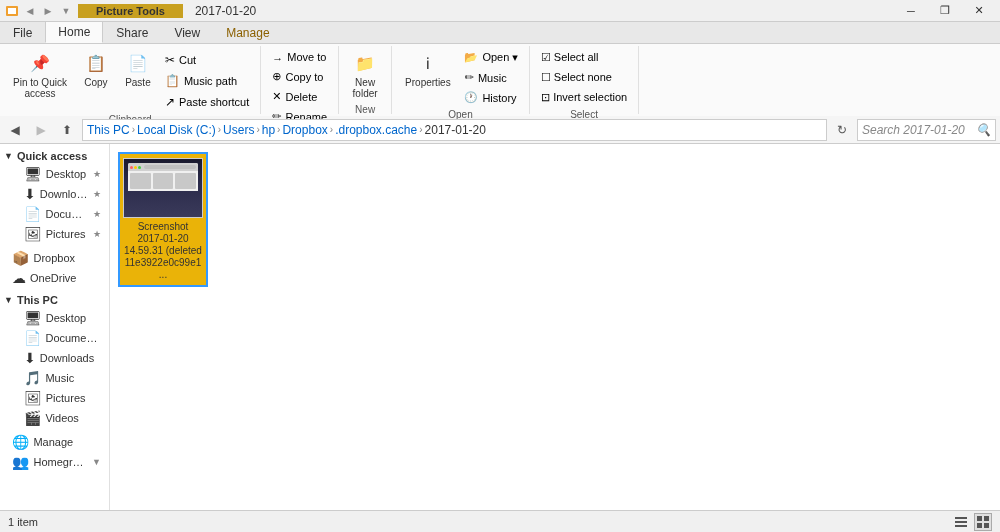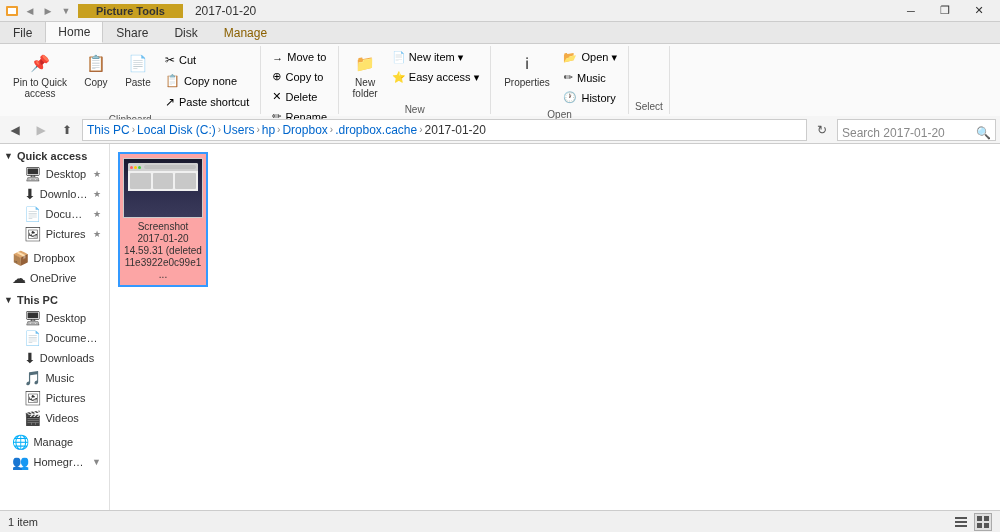--- a/index.html
+++ b/index.html
@@ -328,7 +328,7 @@
   <div class="ribbon-main-tab">File</div>
   <div class="ribbon-main-tab active">Home</div>
   <div class="ribbon-main-tab">Share</div>
-  <div class="ribbon-main-tab">Disk</div>
+  <div class="ribbon-main-tab">View</div>
   <div class="ribbon-main-tab" style="color:#8b6000;text-align:center;">Manage</div>
 </div>
 

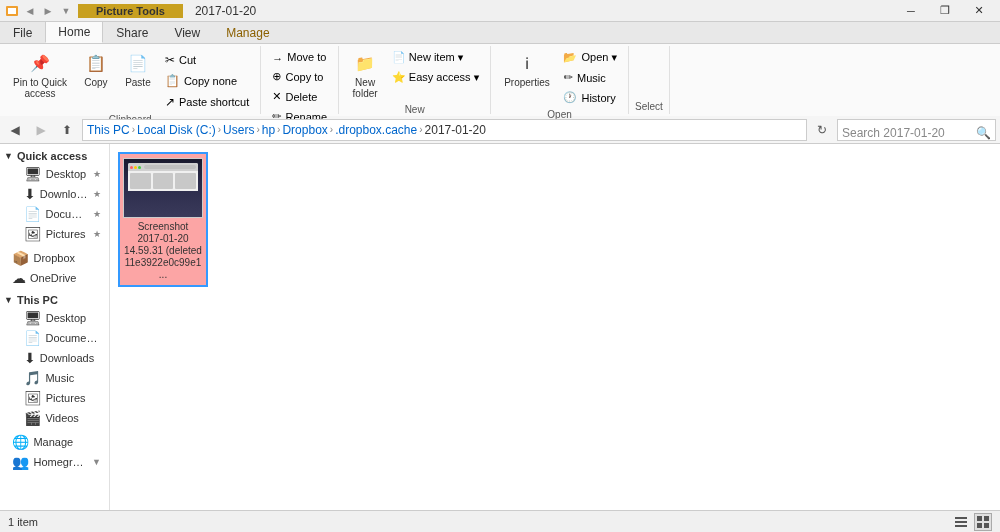--- a/index.html
+++ b/index.html
@@ -399,14 +399,6 @@
       <div class="ribbon-btn">
         <div class="ribbon-btn-icon">📁</div>
         <div class="ribbon-btn-label">New<br>folder</div>
-      </div>
-      <div class="ribbon-small-btns">
-        <div class="ribbon-small-btn">
-          <span>📄 New item ▾</span>
-        </div>
-        <div class="ribbon-small-btn">
-          <span>⭐ Easy access ▾</span>
-        </div>
       </div>
     </div>
     <div class="ribbon-group-label">New</div>

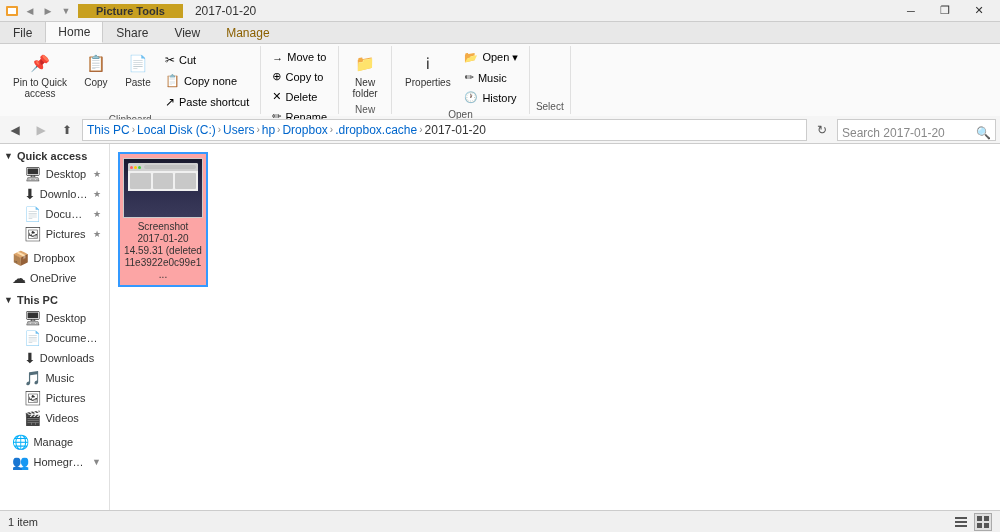--- a/index.html
+++ b/index.html
@@ -429,6 +429,19 @@
   </div>
 
   <div class="ribbon-group">
+    <div class="ribbon-group-content">
+      <div class="ribbon-small-btns">
+        <div class="ribbon-small-btn">
+          <span>☑ Select all</span>
+        </div>
+        <div class="ribbon-small-btn">
+          <span>☐ Select none</span>
+        </div>
+        <div class="ribbon-small-btn">
+          <span>⊡ Invert selection</span>
+        </div>
+      </div>
+    </div>
     <div class="ribbon-group-label">Select</div>
   </div>
 </div>

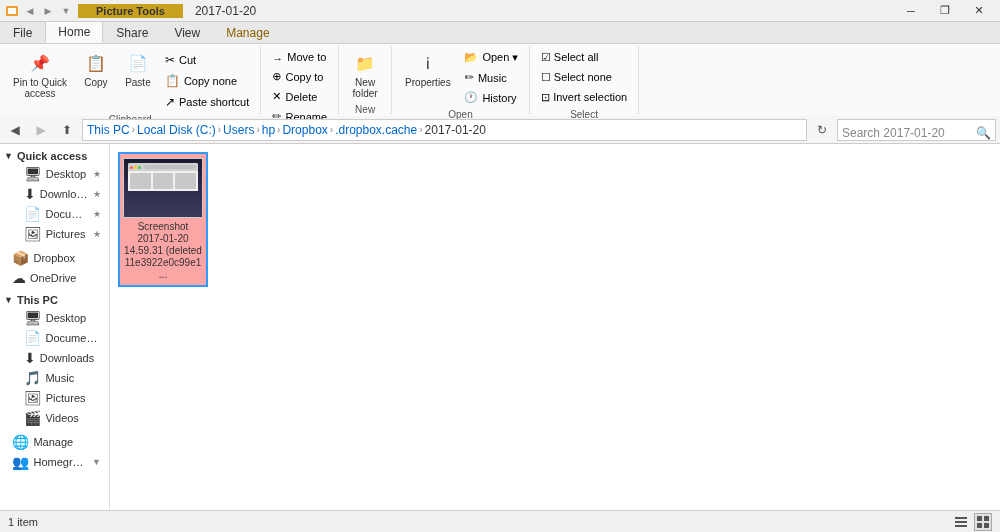--- a/index.html
+++ b/index.html
@@ -359,7 +359,7 @@
         </div>
         <div class="ribbon-small-btn">
           <span class="ribbon-small-icon">📋</span>
-          <span>Copy none</span>
+          <span>Music path</span>
         </div>
         <div class="ribbon-small-btn">
           <span class="ribbon-small-icon">↗</span>

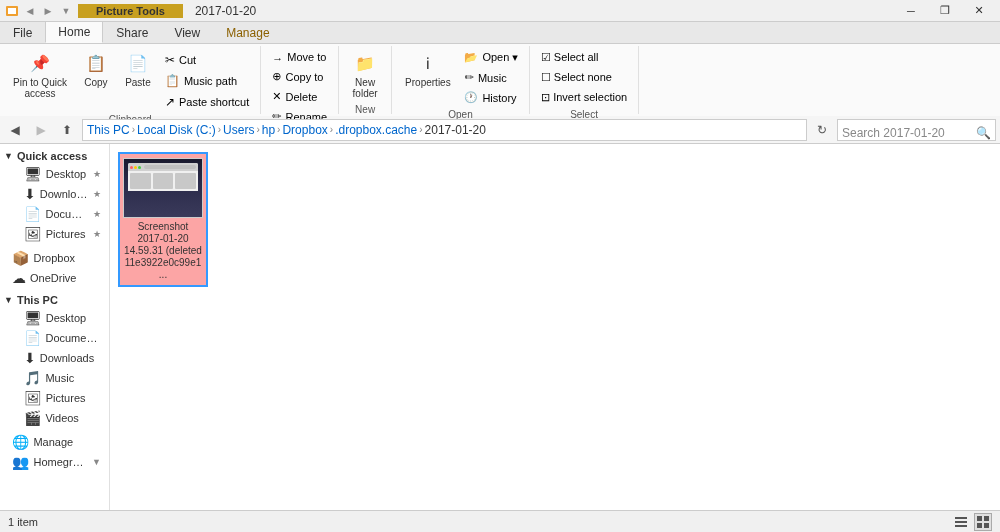--- a/index.html
+++ b/index.html
@@ -138,13 +138,14 @@
     .breadcrumb-sep { color: #888; font-size: 10px; }
     .breadcrumb-current { color: #333; }
     .search-box {
-      width: 159px; height: 22px;
+      width: 139px; height: 22px;
       border: 1px solid #ccc;
       background: #fff;
       padding: 0 4px;
-      display: flex; align-items: flex-end;
+      display: flex; align-items: center;
       font-size: 12px; color: #888;
       gap: 4px;
+      font-style: italic;
     }
 
     

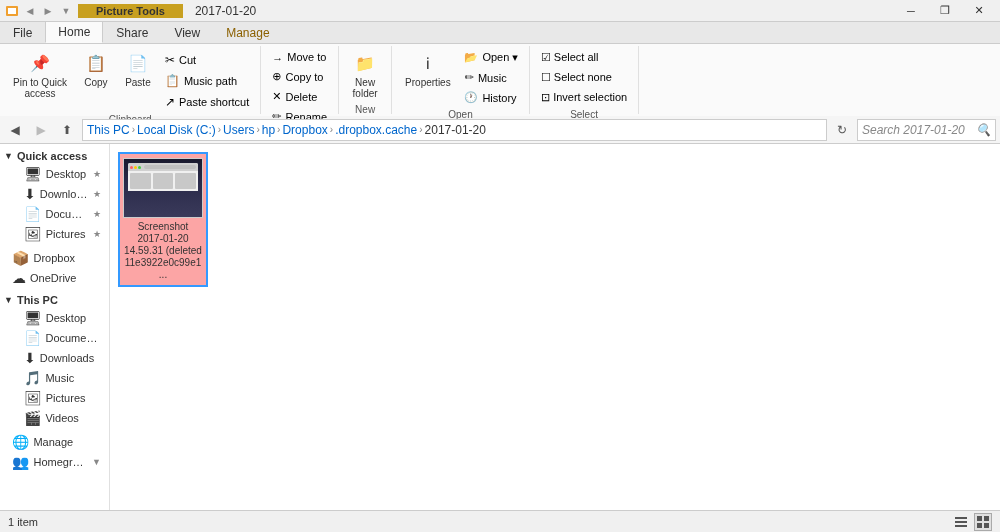--- a/index.html
+++ b/index.html
@@ -202,7 +202,7 @@
       align-items: center;
       padding: 4px;
       border: 2px solid #3399ff;
-      background: #fca5a5;
+      background: #eab308;
       cursor: pointer;
     }
     .file-thumbnail {

